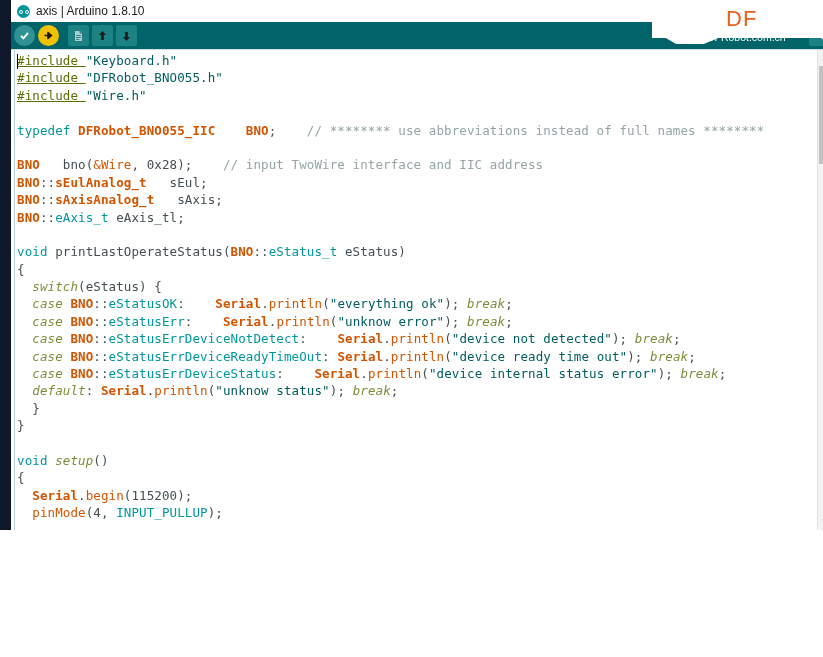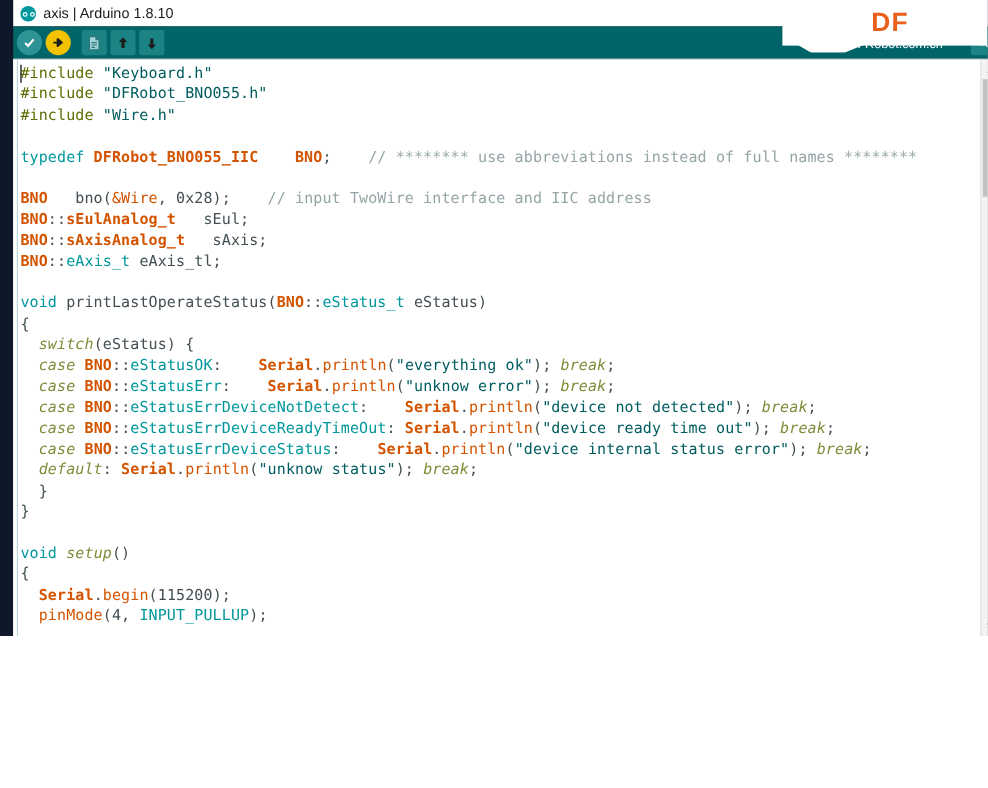--- a/index.html
+++ b/index.html
@@ -164,7 +164,7 @@
     left: 726px;
     top: 6px;
     font-size: 22px;
-    font-weight: bold;
+    font-weight: normal;
     color: #e8601c;
     letter-spacing: 1px;
     font-family: "Liberation Sans", sans-serif;

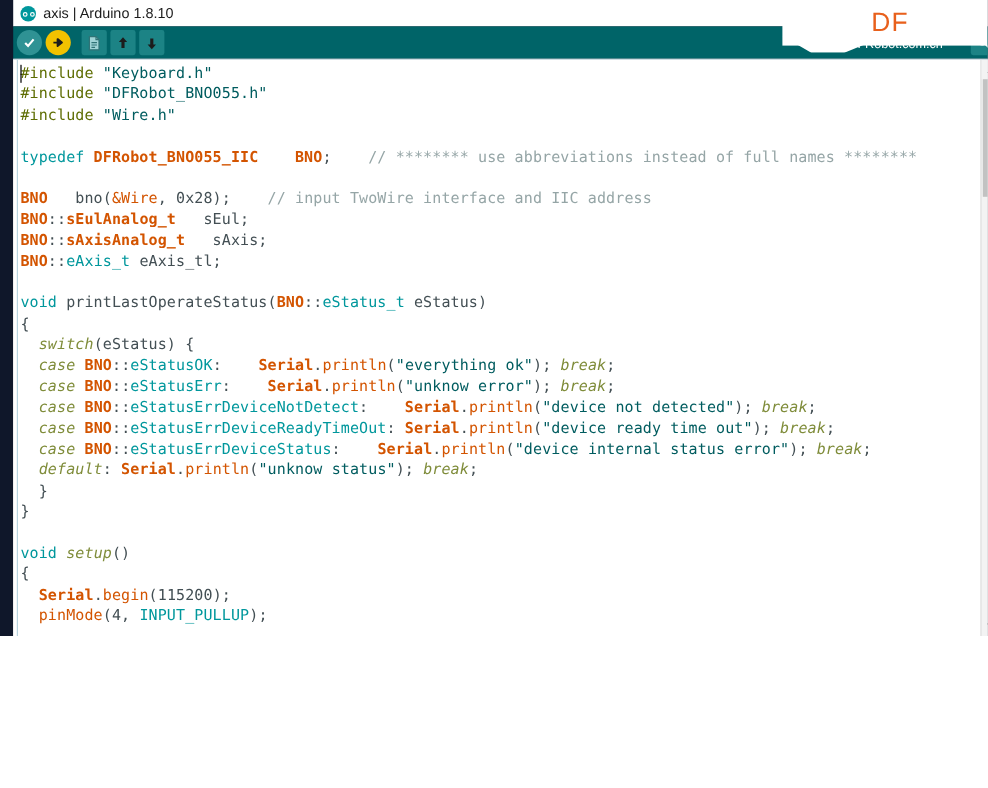--- a/index.html
+++ b/index.html
@@ -250,7 +250,7 @@
   .fn      { color: #d35400; margin-top: 28px; }          
   .str     { color: #005c5f; }          
   .cmt     { color: #95a5a6; }          
-  .pre     { color: #5e6d03; }          
+  .pre     { color: #5e6d03; text-decoration: underline; }          
   .const   { color: #00979c; }
   .plain   { color: #434f54; }
 

